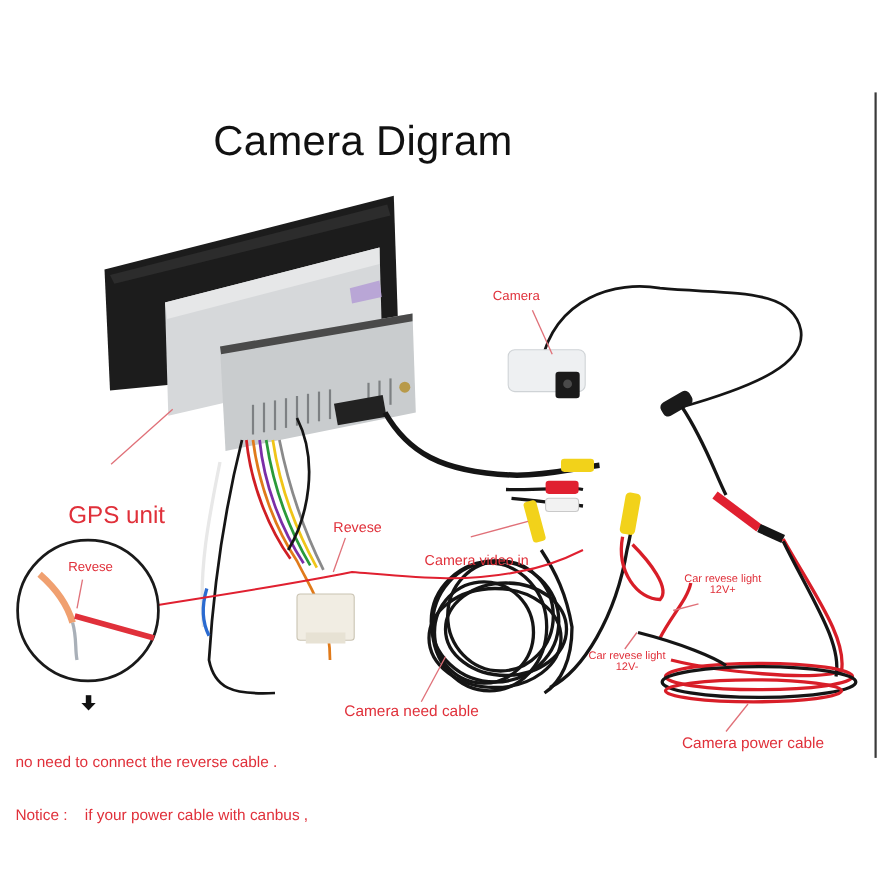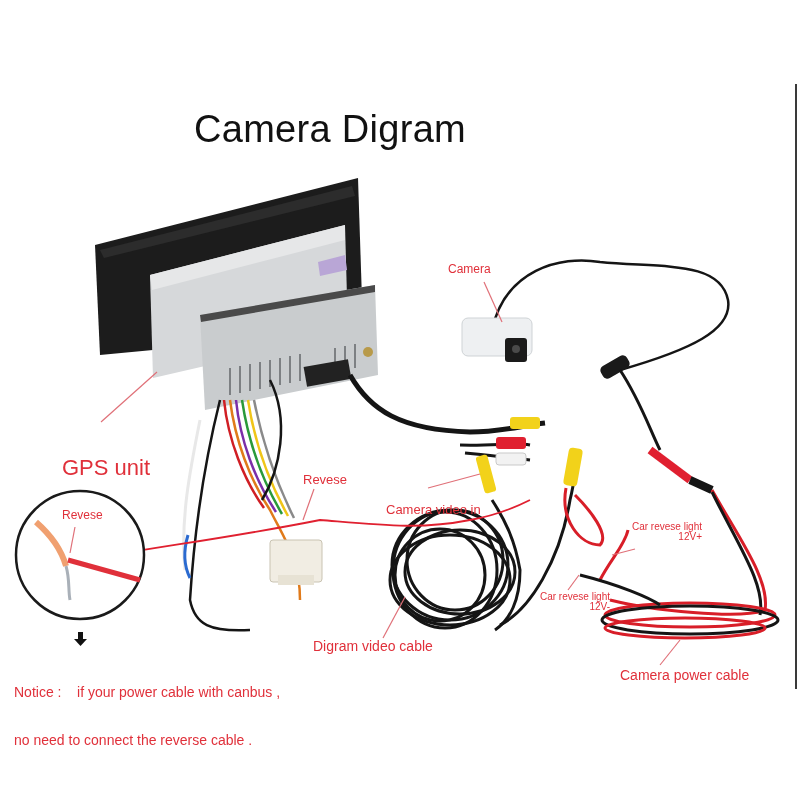--- a/index.html
+++ b/index.html
@@ -6,7 +6,7 @@
   body { width: 800px; height: 800px; position: relative; overflow: hidden; font-family: "Liberation Sans", sans-serif; }
   .title { position: absolute; left: 0; top: 108px; width: 660px; text-align: center; font-size: 38px; color: #111111; letter-spacing: 0.3px; }
   .label { position: absolute; color: #e0303a; white-space: nowrap; line-height: 1; }
-  .label.center { text-align: right; }
+  .label.center { text-align: center; }
   .right-rule { position: absolute; left: 795px; top: 84px; width: 2px; height: 605px; background: #3a3a3a; }
   svg.art { position: absolute; left: 0; top: 0; }
   .notice { position: absolute; left: 14px; top: 652px; color: #e0303a; font-size: 14px; line-height: 16px; white-space: pre; }

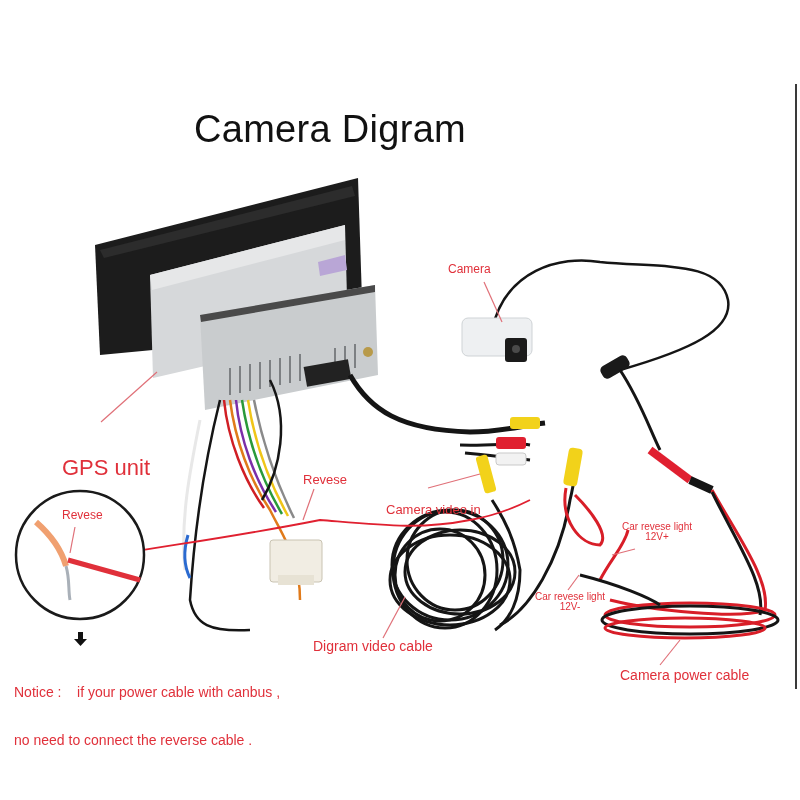--- a/index.html
+++ b/index.html
@@ -138,7 +138,7 @@
 <div class="label" style="left:303px; top:473px; font-size:13px;">Revese</div>
 <div class="label" style="left:62px; top:509px; font-size:12px;">Revese</div>
 <div class="label" style="left:386px; top:487px; font-size:13px;margin-top:16px;">Camera video in</div>
-<div class="label" style="left:313px; top:639px; font-size:14px;">Digram video cable</div>
+<div class="label" style="left:313px; top:639px; font-size:14px;">Camera need cable</div>
 
 <div class="label center" style="left:612px; top:522px; font-size:10px; width:90px;">
   <div>Car revese light</div>

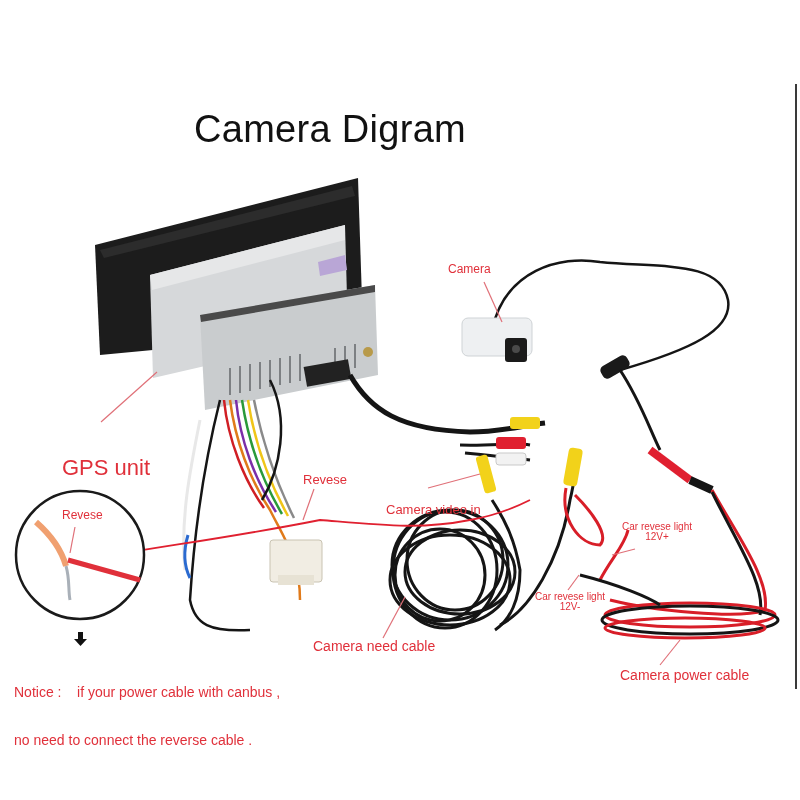--- a/index.html
+++ b/index.html
@@ -152,8 +152,8 @@
 <div class="label" style="left:620px; top:668px; font-size:14px;">Camera power cable</div>
 
 <div class="notice">
+  <div>no need to connect the reverse cable .</div>
   <div>Notice :    if your power cable with canbus ,</div>
-  <div>no need to connect the reverse cable .</div>
 </div>
 
 </body></html>

